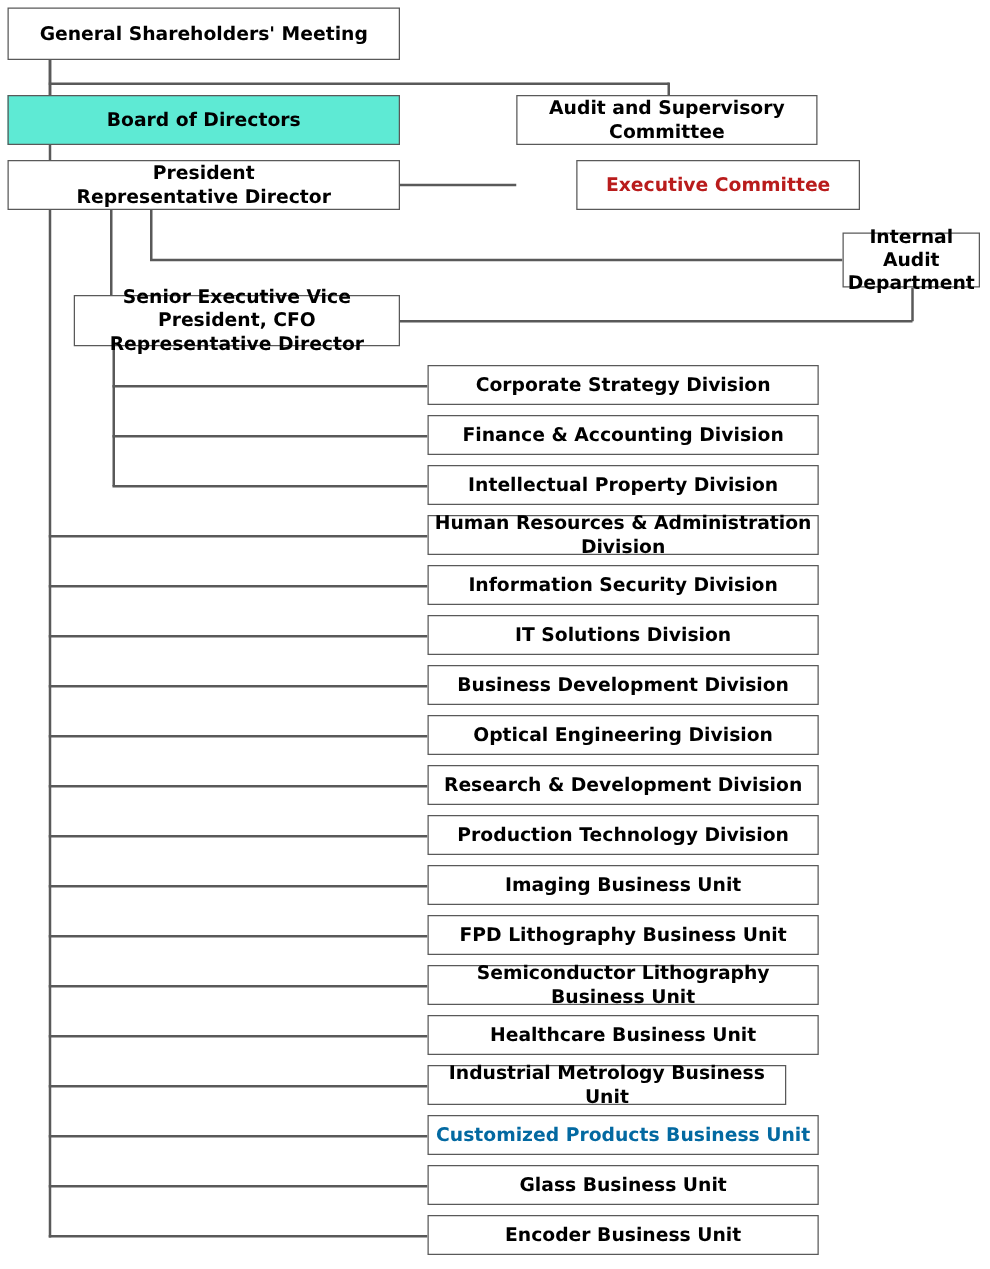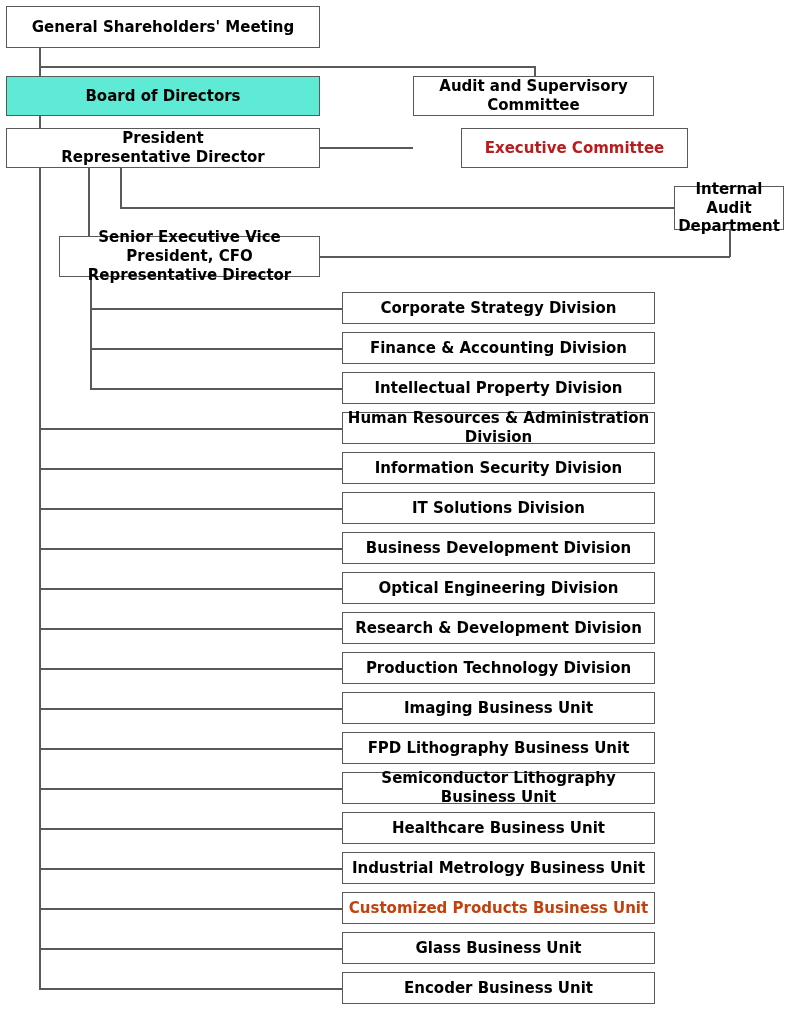--- a/index.html
+++ b/index.html
@@ -143,7 +143,7 @@
     <div class="node" style="left: 342px; top: 812px; width: 313px; height: 32px; border-color: rgb(89, 89, 89); color: rgb(0, 0, 0); background: rgb(255, 255, 255);">
       <span class="lines">Healthcare Business Unit</span>
     </div>
-    <div class="node" style="left: 342px; top: 852px; width: 313px; height: 32px; border-color: rgb(89, 89, 89); color: rgb(0, 0, 0); background: rgb(255, 255, 255);">
+    <div class="node" style="left: 342px; top: 852px; width: 287px; height: 32px; border-color: rgb(89, 89, 89); color: rgb(0, 0, 0); background: rgb(255, 255, 255);">
       <span class="lines">Industrial Metrology Business Unit</span>
     </div>
     <div class="node" style="left: 342px; top: 892px; width: 313px; height: 32px; border-color: rgb(89, 89, 89); color: #c2410c; background: rgb(255, 255, 255);">

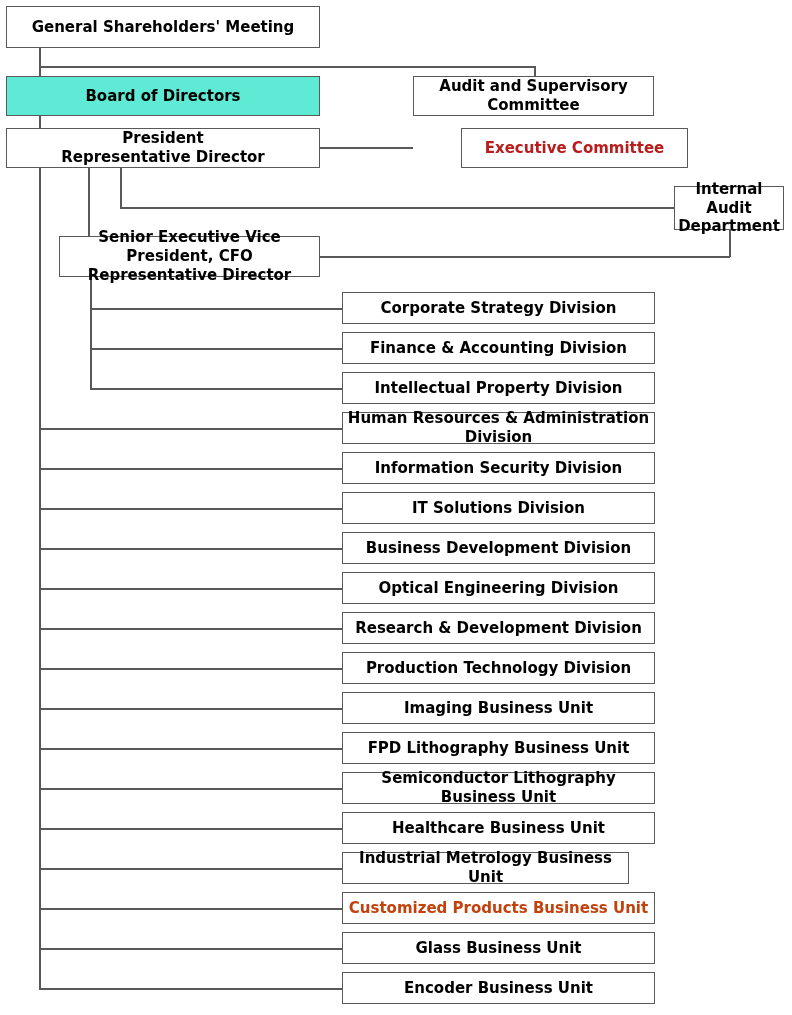--- a/index.html
+++ b/index.html
@@ -146,7 +146,7 @@
     <div class="node" style="left: 342px; top: 852px; width: 287px; height: 32px; border-color: rgb(89, 89, 89); color: rgb(0, 0, 0); background: rgb(255, 255, 255);">
       <span class="lines">Industrial Metrology Business Unit</span>
     </div>
-    <div class="node" style="left: 342px; top: 892px; width: 313px; height: 32px; border-color: rgb(89, 89, 89); color: #c2410c; background: rgb(255, 255, 255);">
+    <div class="node" style="left: 342px; top: 892px; width: 313px; height: 32px; border-color: rgb(89, 89, 89); color: #0369a1; background: rgb(255, 255, 255);">
       <span class="lines">Customized Products Business Unit</span>
     </div>
     <div class="node" style="left: 342px; top: 932px; width: 313px; height: 32px; border-color: rgb(89, 89, 89); color: rgb(0, 0, 0); background: rgb(255, 255, 255);">

